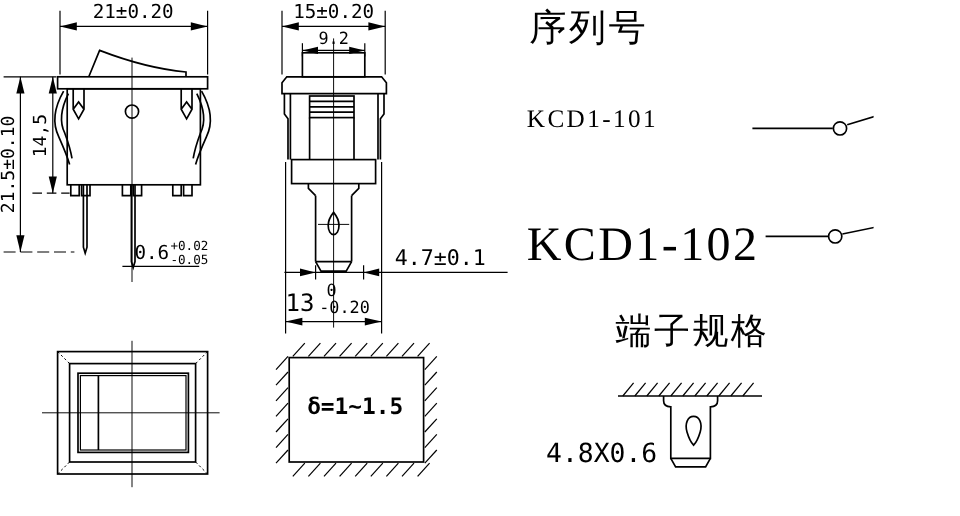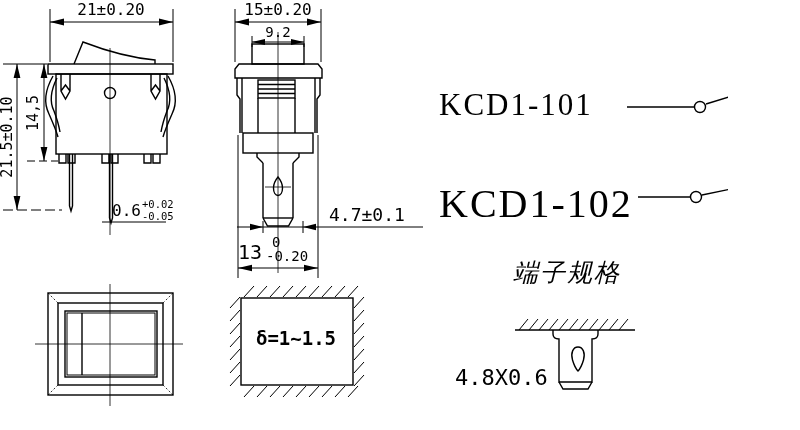--- a/index.html
+++ b/index.html
@@ -139,6 +139,7 @@
     </g>
   </svg>
 
+  <div class="abs cjk" style="left:441px;top:2px;font-size:31px;letter-spacing:2px;">序列号</div>
 
   <div class="abs model" style="left:439px;top:87px;font-size:31px;letter-spacing:2px;text-align:center;">KCD1-101</div>
   <svg class="abs" style="left:622px;top:80px" width="178" height="42" viewBox="0 0 178 42">

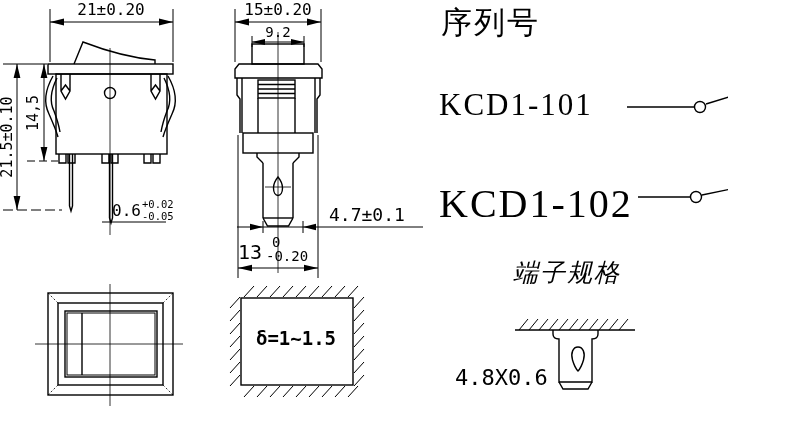--- a/index.html
+++ b/index.html
@@ -141,7 +141,7 @@
 
   <div class="abs cjk" style="left:441px;top:2px;font-size:31px;letter-spacing:2px;">序列号</div>
 
-  <div class="abs model" style="left:439px;top:87px;font-size:31px;letter-spacing:2px;text-align:center;">KCD1-101</div>
+  <div class="abs model" style="left:439px;top:87px;font-size:21px;letter-spacing:2px;text-align:center;">KCD1-101</div>
   <svg class="abs" style="left:622px;top:80px" width="178" height="42" viewBox="0 0 178 42">
     <line class="ln" x1="5" y1="27" x2="72" y2="27"></line>
     <circle class="ln" cx="78" cy="27" r="5.5"></circle>

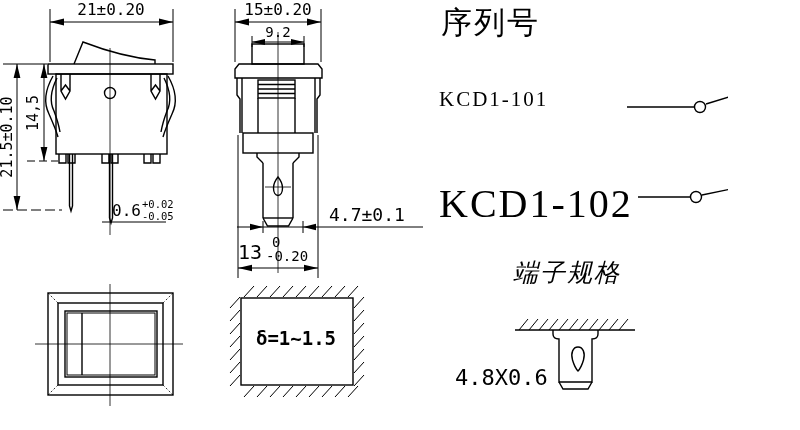--- a/index.html
+++ b/index.html
@@ -214,7 +214,7 @@
     <text x="68" y="65" font-size="19" font-weight="bold" text-anchor="middle">δ=1~1.5</text>
   </svg>
 
-  <div class="abs cjk" style="left:513px;top:256px;font-size:25px;letter-spacing:2px;font-style:italic;">端子规格</div>
+  <div class="abs cjk" style="left:513px;top:256px;font-size:30px;letter-spacing:2px;">端子规格</div>
   <svg class="abs" style="left:445px;top:298px" width="210" height="127" viewBox="0 0 210 127">
     <line class="ln" x1="70" y1="32" x2="190" y2="32"></line>
     <g class="thin">

